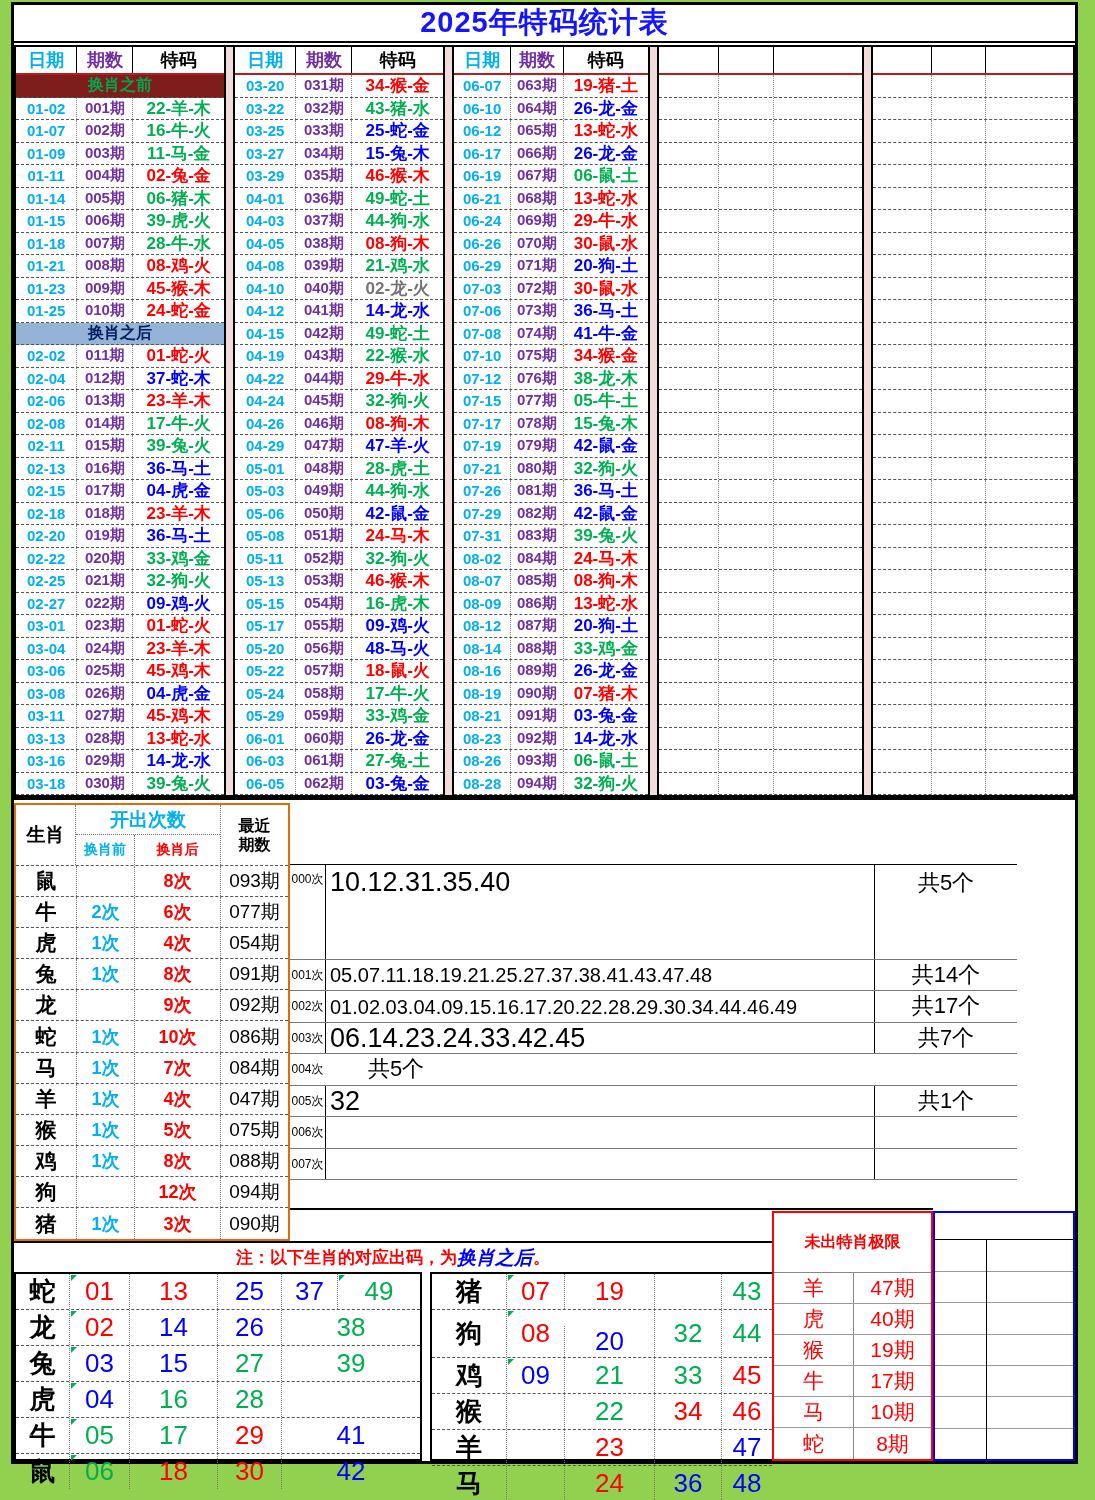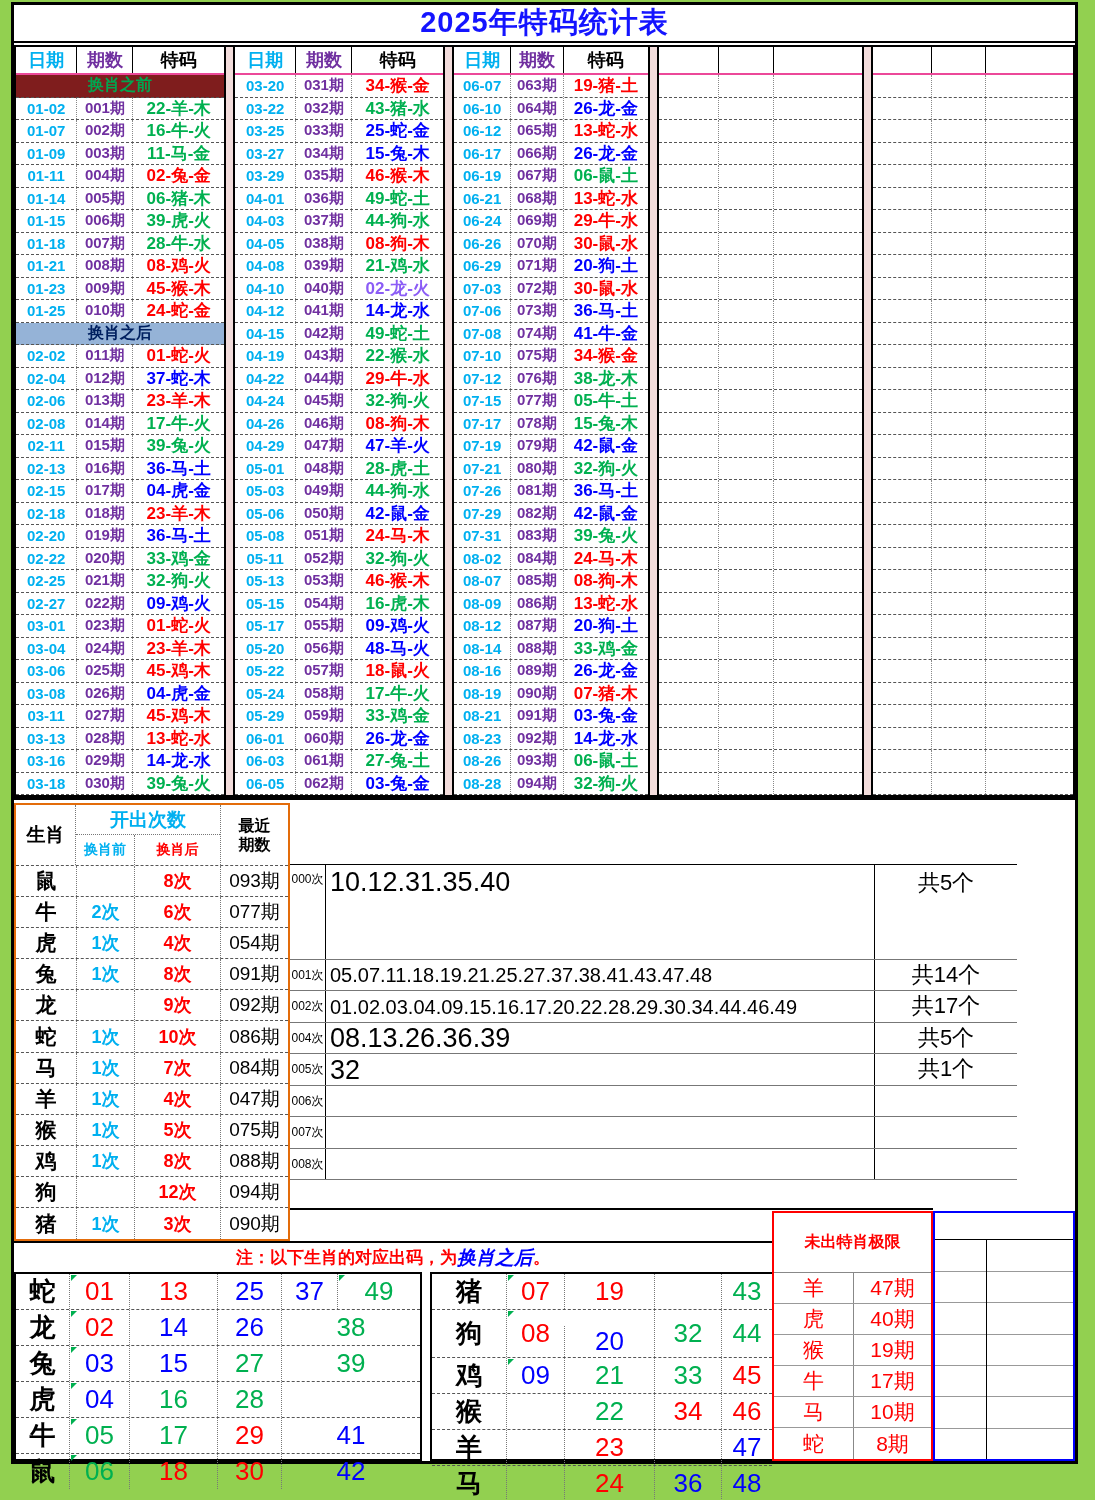--- a/index.html
+++ b/index.html
@@ -29,7 +29,7 @@
     border:2px solid #000; display:flex; flex-direction:column; overflow:hidden;
   }
   .pstrip { position:absolute; top:0; height:752px; background:#F2DCDB; border-top:2px solid #000; border-bottom:2px solid #000; }
-  .thead { height:28px; display:flex; border-bottom:2px solid #ec4899; flex:none; }
+  .thead { height:28px; display:flex; border-bottom:2px solid #b91c1c; flex:none; }
   .th { display:flex; align-items:center; justify-content:center; font-size:18px; font-weight:bold; }
   .th + .th { border-left:1px solid #000; }
   .hdate { color:#00B0F0; } .hper { color:#7030A0; } .hcode { color:#000; }

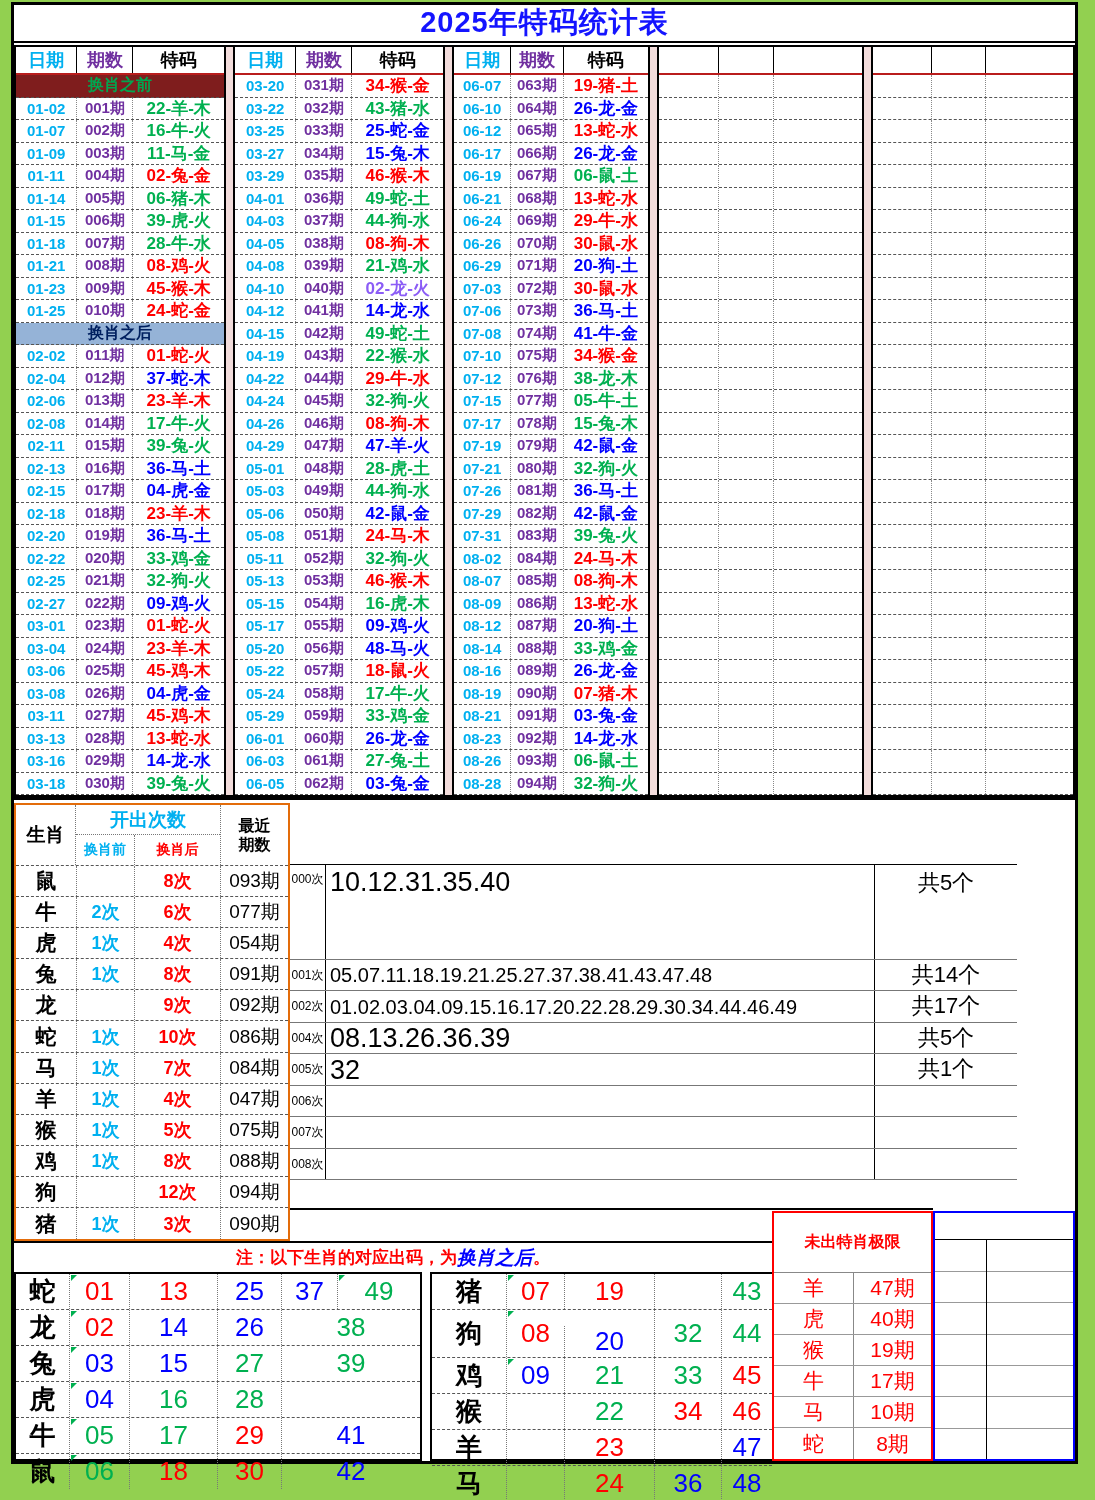--- a/index.html
+++ b/index.html
@@ -392,7 +392,7 @@
           <div class="trow">
             <div class="td cdate">04-10</div>
             <div class="td cper">040期</div>
-            <div class="td ccode" style="color: #8b5cf6;">02-龙-火</div>
+            <div class="td ccode" style="color: #737373;">02-龙-火</div>
           </div>
         
           <div class="trow">

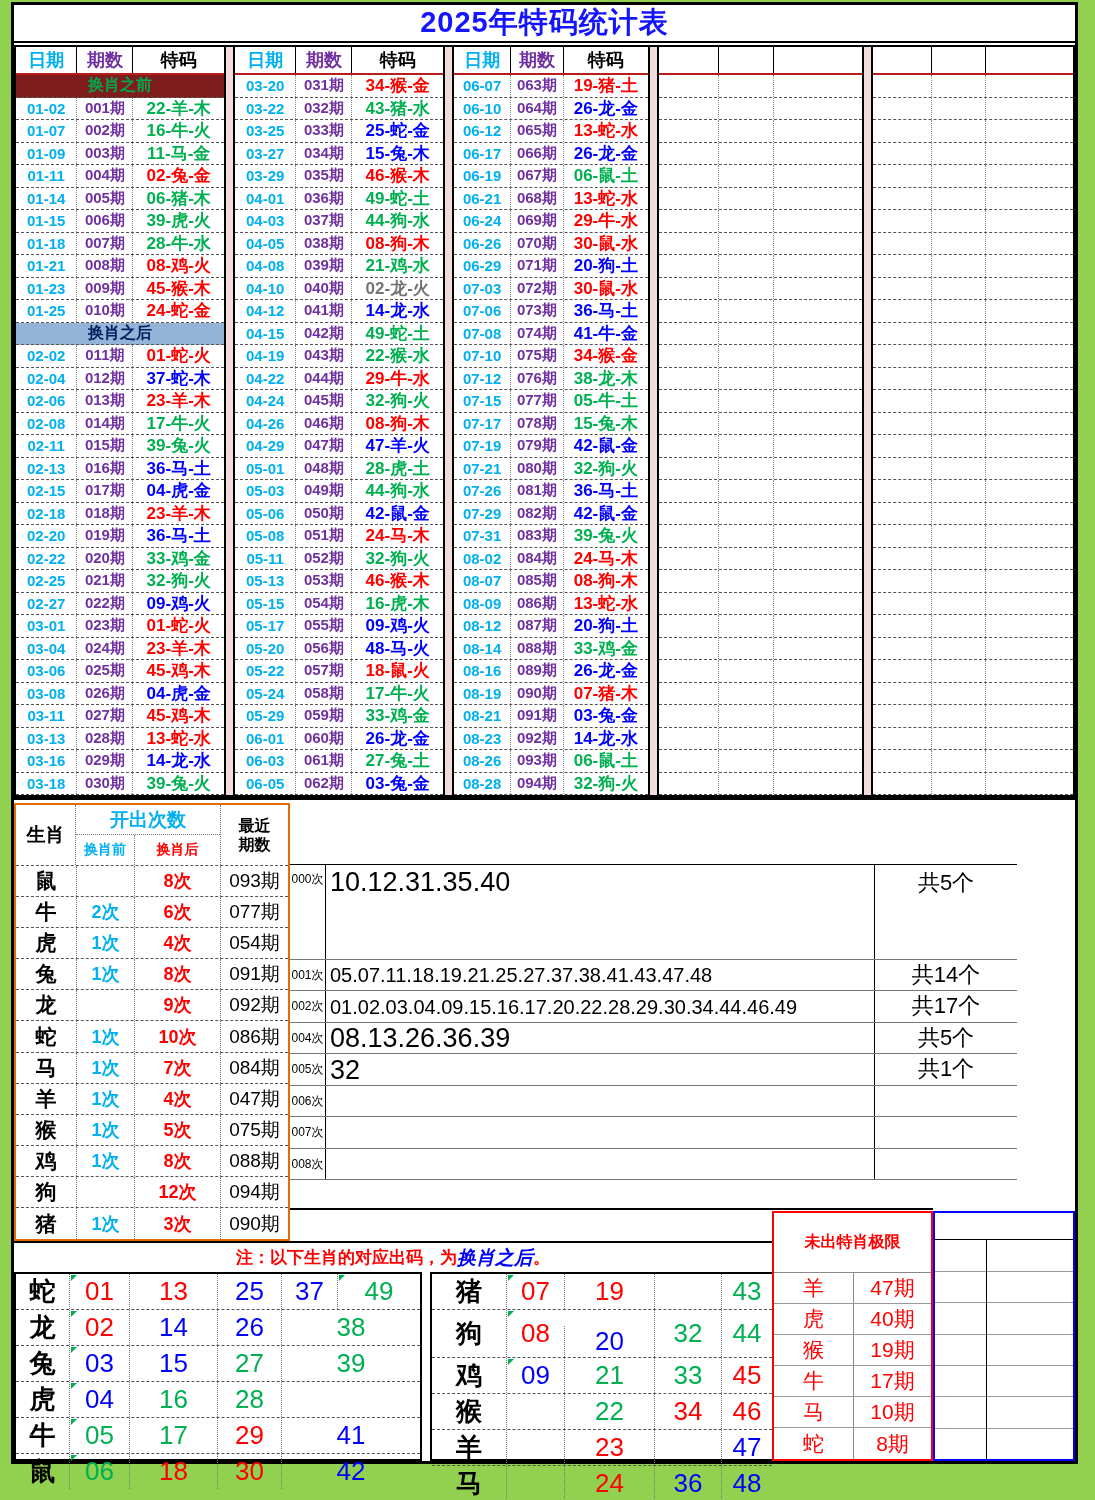--- a/index.html
+++ b/index.html
@@ -1260,6 +1260,11 @@
       <div class="ftotal" style="align-items:center;padding-top:0">共17个</div>
     </div>
     <div class="frow">
+      <div class="flabel" style="padding-top:7px">003次</div>
+      <div class="fnums big">06.14.23.24.33.42.45</div>
+      <div class="ftotal" style="align-items:center;padding-top:0">共7个</div>
+    </div>
+    <div class="frow">
       <div class="flabel" style="padding-top:7px">004次</div>
       <div class="fnums big">08.13.26.36.39</div>
       <div class="ftotal" style="align-items:center;padding-top:0">共5个</div>

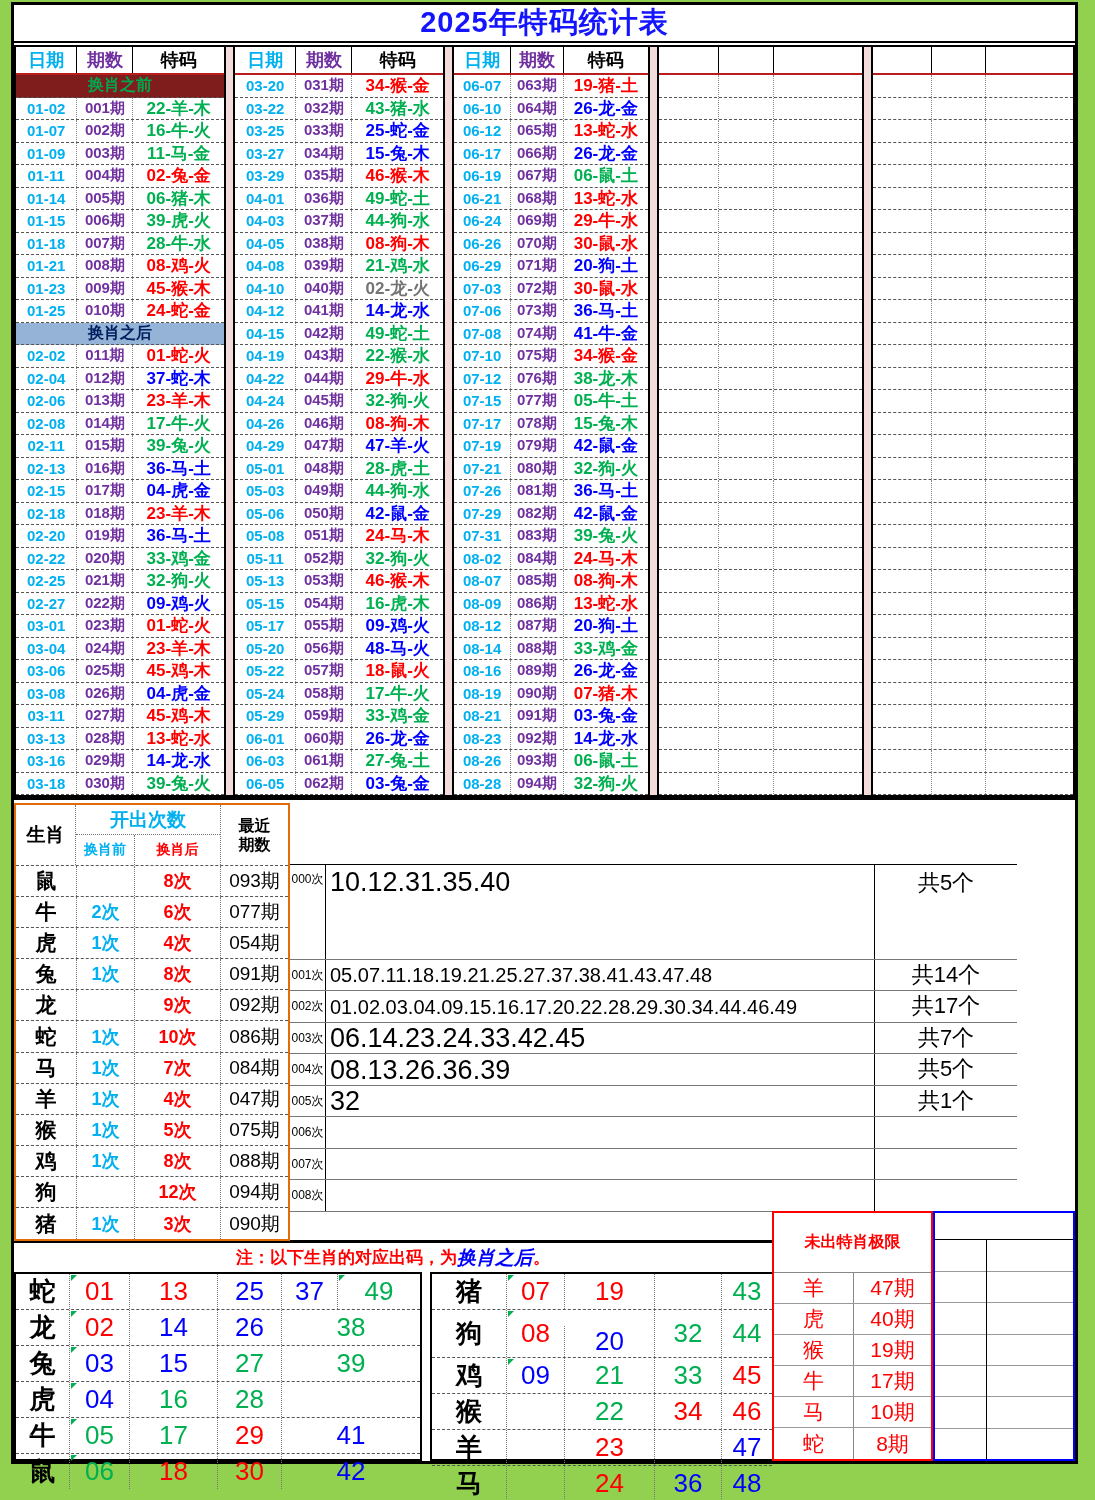--- a/index.html
+++ b/index.html
@@ -1266,7 +1266,6 @@
     </div>
     <div class="frow">
       <div class="flabel" style="padding-top:7px">004次</div>
-      <div class="fnums big">08.13.26.36.39</div>
       <div class="ftotal" style="align-items:center;padding-top:0">共5个</div>
     </div>
     <div class="frow">

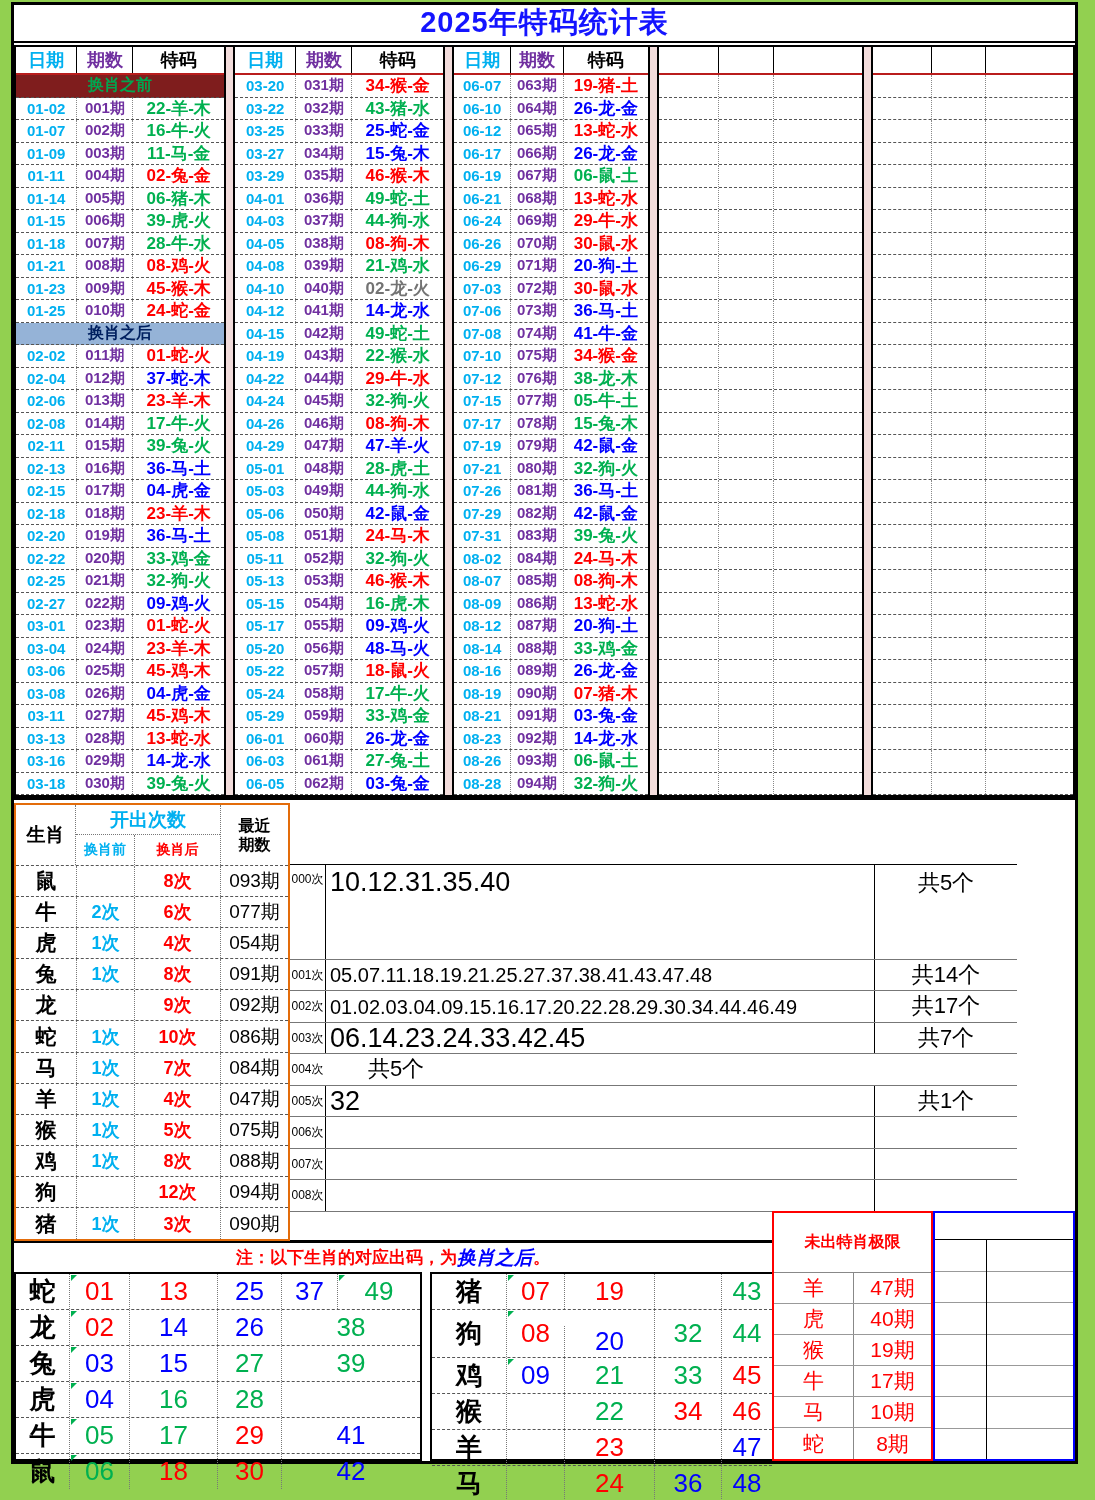--- a/index.html
+++ b/index.html
@@ -1283,11 +1283,6 @@
       <div class="fnums"></div>
       <div class="ftotal"></div>
     </div>
-    <div class="frow">
-      <div class="flabel" style="padding-top:7px">008次</div>
-      <div class="fnums"></div>
-      <div class="ftotal"></div>
-    </div>
     <div class="fband"></div>
   </div>
 

